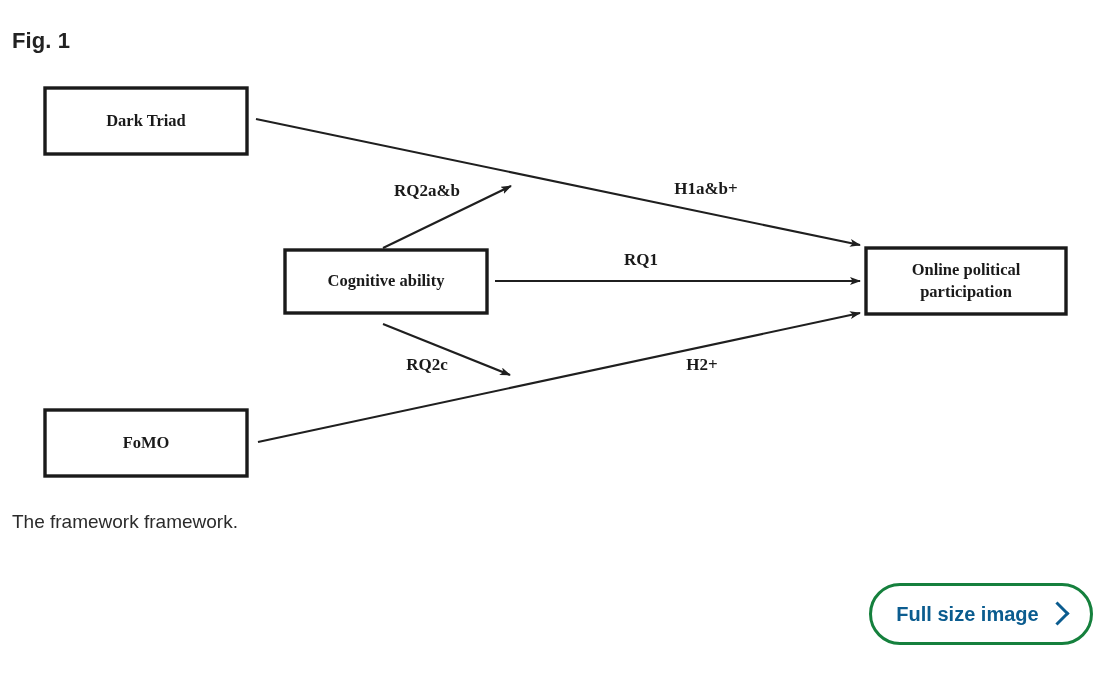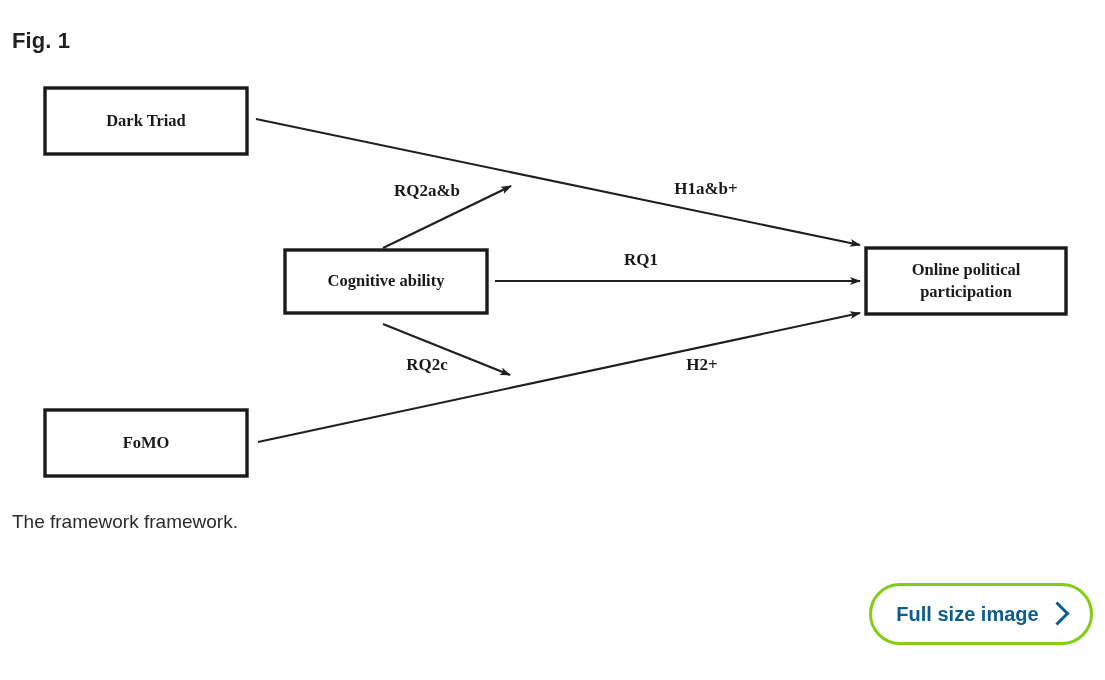--- a/index.html
+++ b/index.html
@@ -93,7 +93,7 @@
     width: 224px;
     height: 62px;
     box-sizing: border-box;
-    border: 3px solid #84cc16;
+    border: 3px solid #15803d;
     border-radius: 34px;
     background: #ffffff;
     display: flex;

